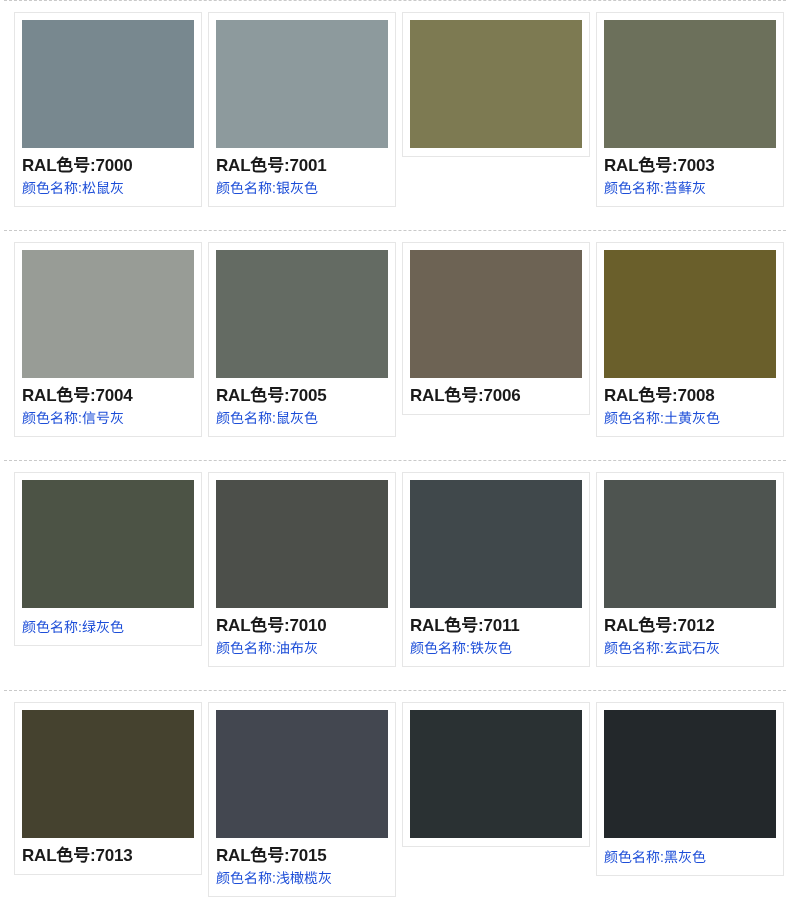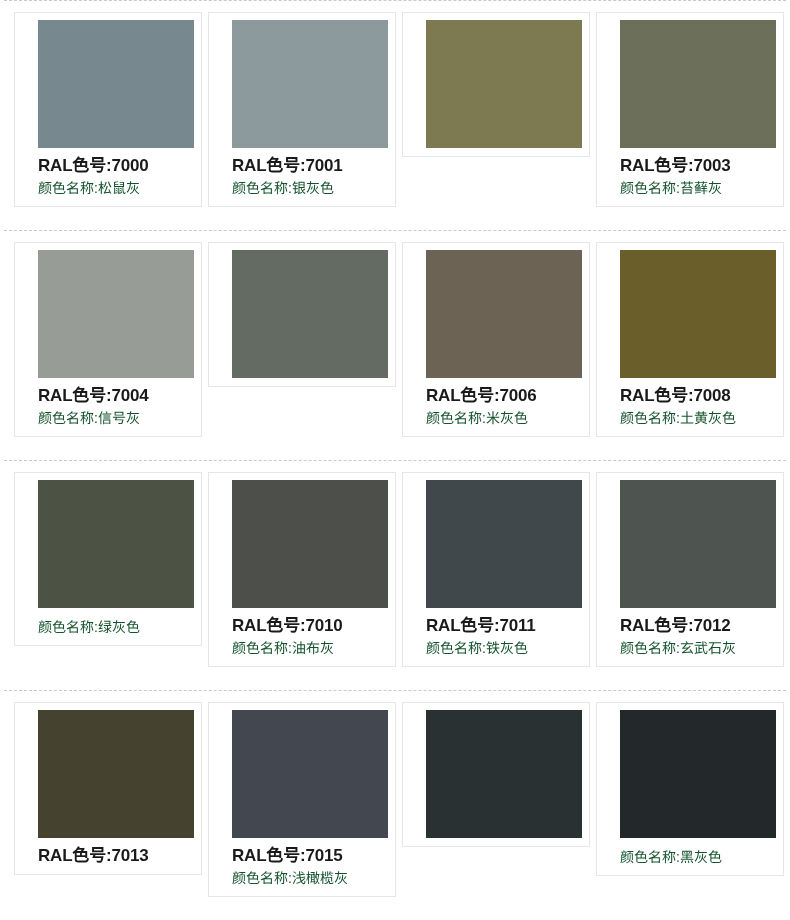--- a/index.html
+++ b/index.html
@@ -47,7 +47,7 @@
     box-sizing: border-box;
     background: #ffffff;
     border: 1px solid #e6e6e6;
-    padding: 7px 7px 8px 23px;
+    padding: 7px 7px 8px 7px;
     display: flex;
     flex-direction: column;
     justify-content: flex-end;

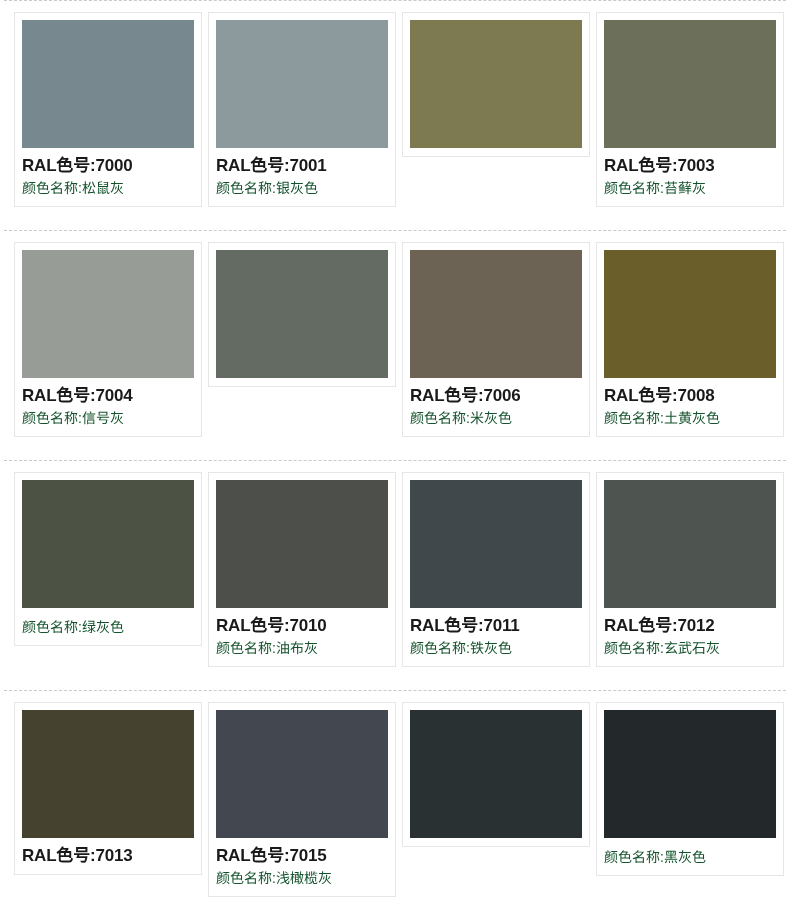--- a/index.html
+++ b/index.html
@@ -74,7 +74,7 @@
   .cname {
     font-size: 14px;
     font-weight: normal;
-    color: #14532d;
+    color: #1d4ed8;
     line-height: 1.35;
     padding-top: 3px;
     white-space: nowrap;

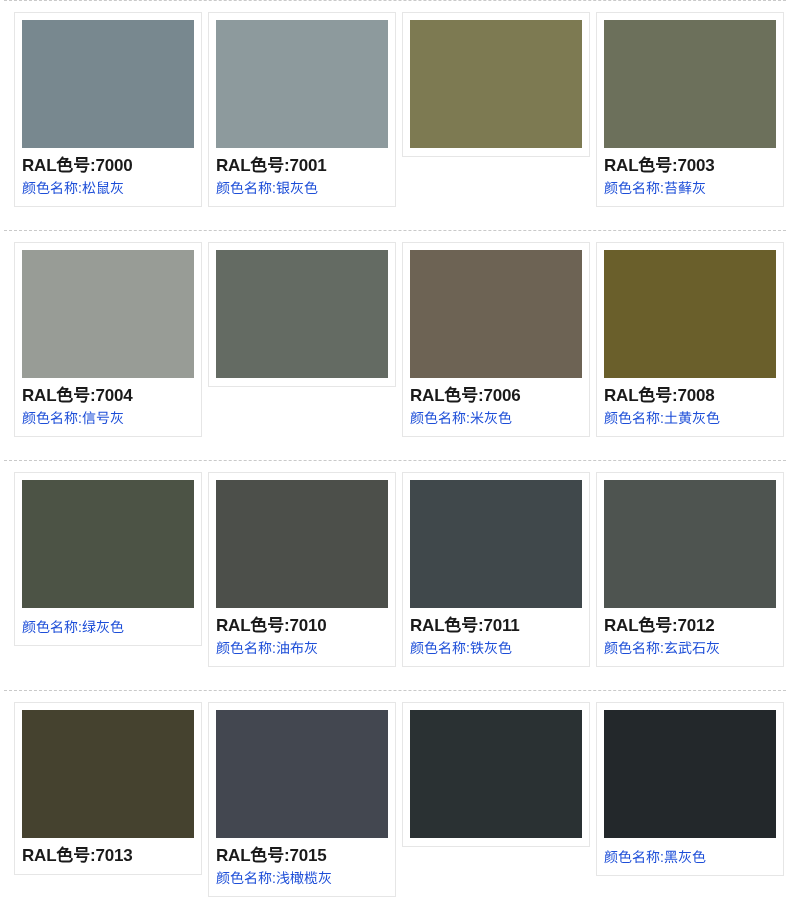--- a/index.html
+++ b/index.html
@@ -120,6 +120,10 @@
       </div>
       <div class="cell">
         <div class="swatch" style="background-color: rgb(100, 107, 99);"></div>
+        <div class="meta">
+          <div class="code">RAL色号:7005</div>
+          <div class="cname">颜色名称:鼠灰色</div>
+        </div>
       </div>
       <div class="cell">
         <div class="swatch" style="background-color: rgb(109, 99, 84);"></div>

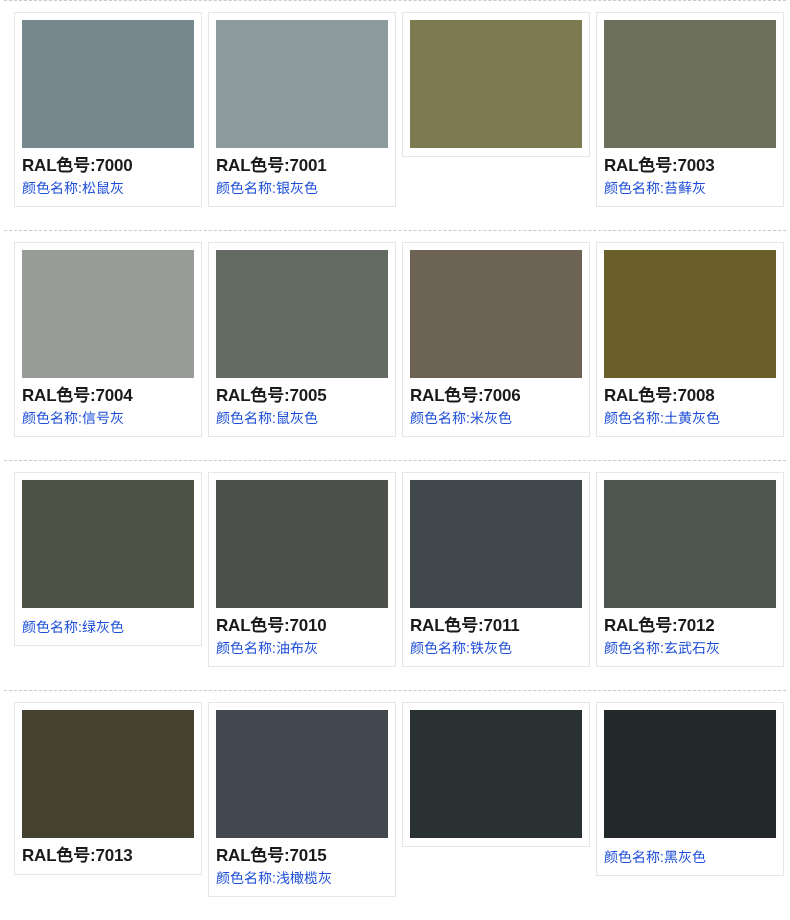--- a/index.html
+++ b/index.html
@@ -129,7 +129,6 @@
         <div class="swatch" style="background-color: rgb(109, 99, 84);"></div>
         <div class="meta">
           <div class="code">RAL色号:7006</div>
-          <div class="cname">颜色名称:米灰色</div>
         </div>
       </div>
       <div class="cell">

